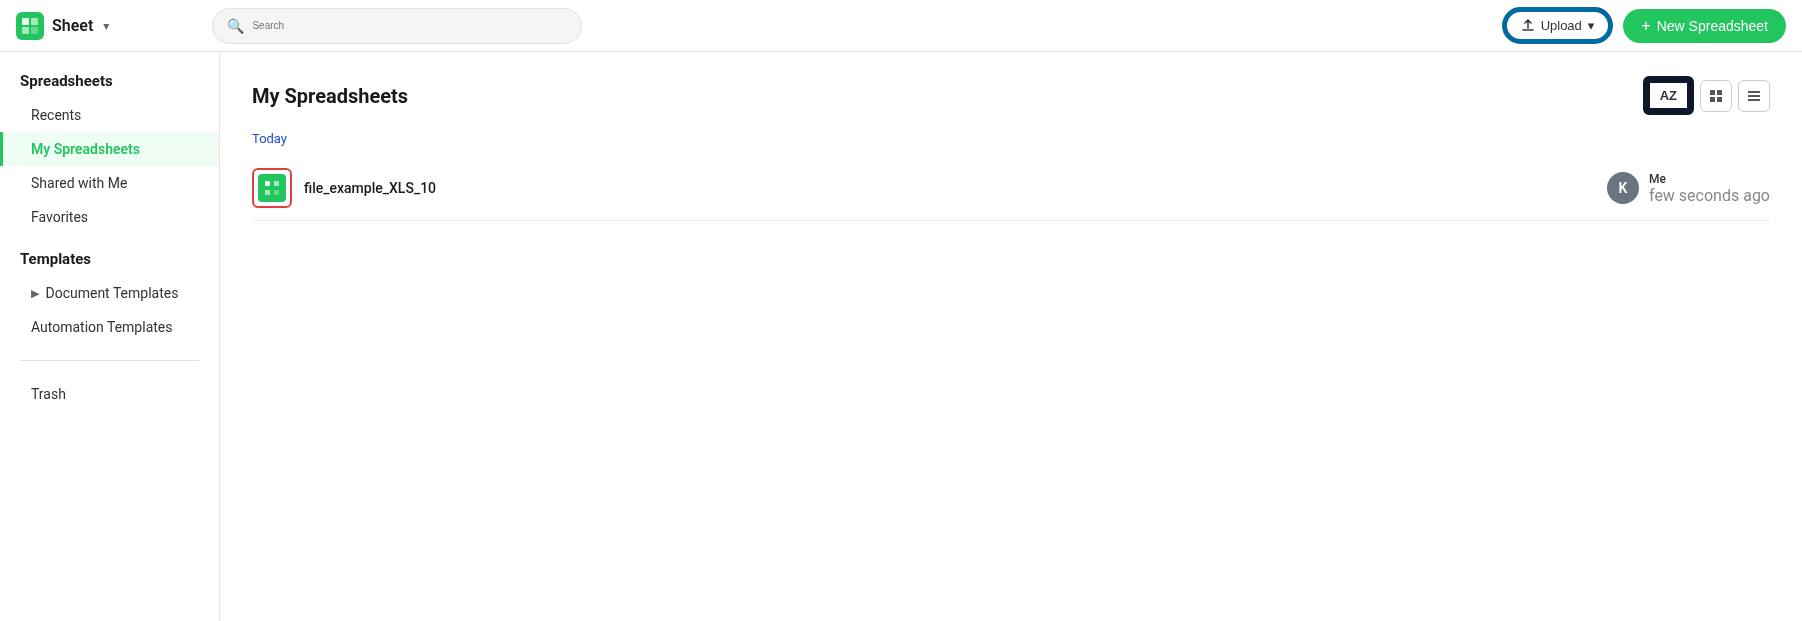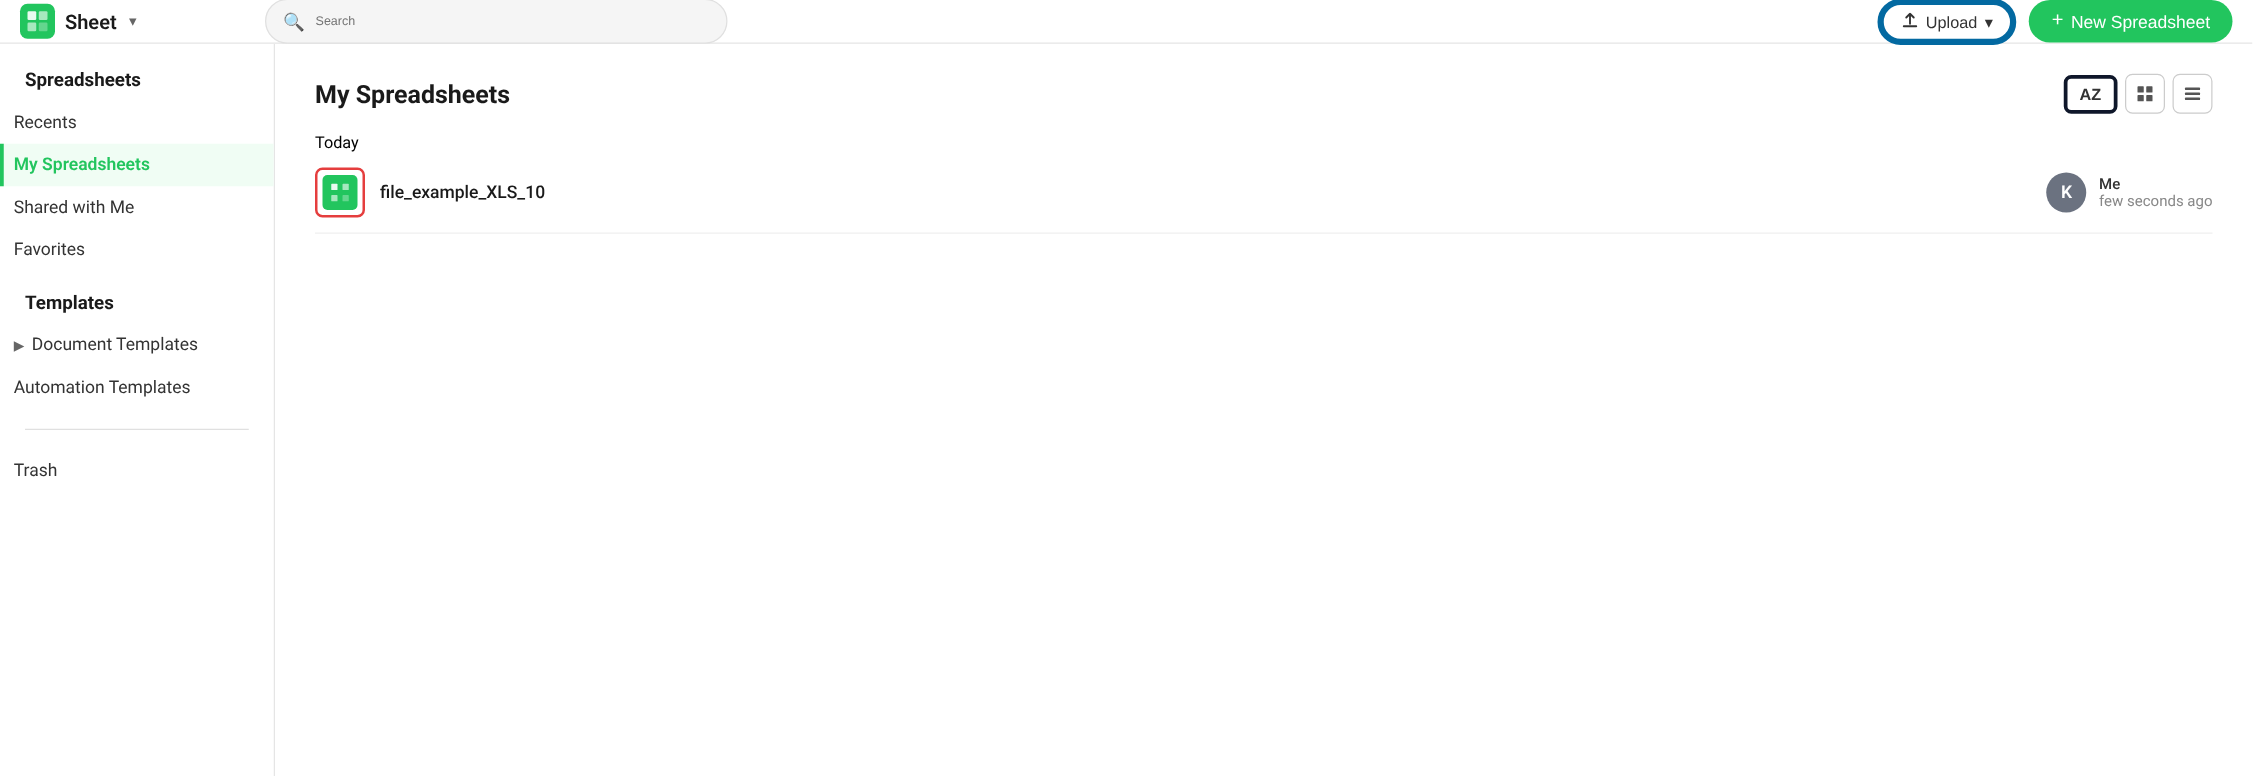--- a/index.html
+++ b/index.html
@@ -7,7 +7,7 @@
 
     
     .topbar {
-      display: flex; align-items: center; height: 35px; padding: 0 16px;
+      display: flex; align-items: center; height: 52px; padding: 0 16px;
       border-bottom: 1px solid #e5e5e5; gap: 16px; flex-shrink: 0;
     }
     .topbar-logo {

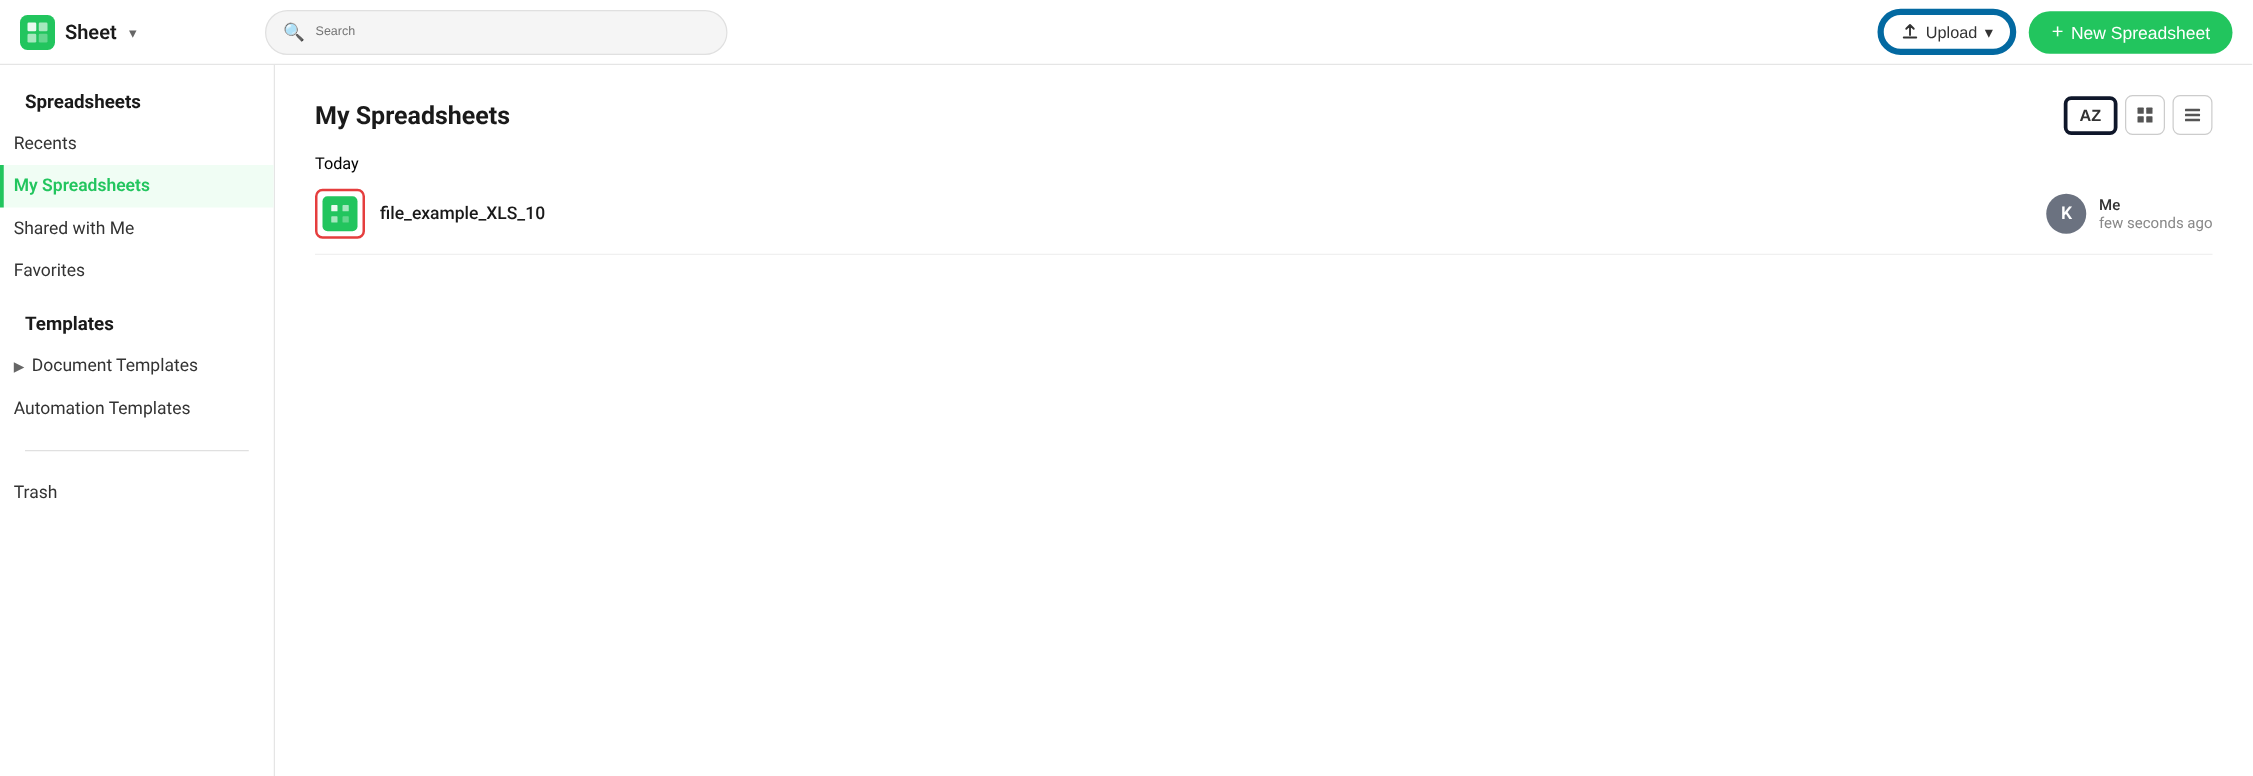--- a/index.html
+++ b/index.html
@@ -77,7 +77,7 @@
     .content-title { font-size: 20px; font-weight: 700; color: #1a1a1a; }
     .view-controls { display: flex; align-items: center; gap: 6px; }
     .sort-btn {
-      border: 3px solid #0f172a; border-radius: 6px; padding: 5px 10px;
+      border: 7px solid #0f172a; border-radius: 6px; padding: 5px 10px;
       font-size: 13px; cursor: pointer; background: #fff; color: #333; font-weight: 600;
     }
     .view-btn {

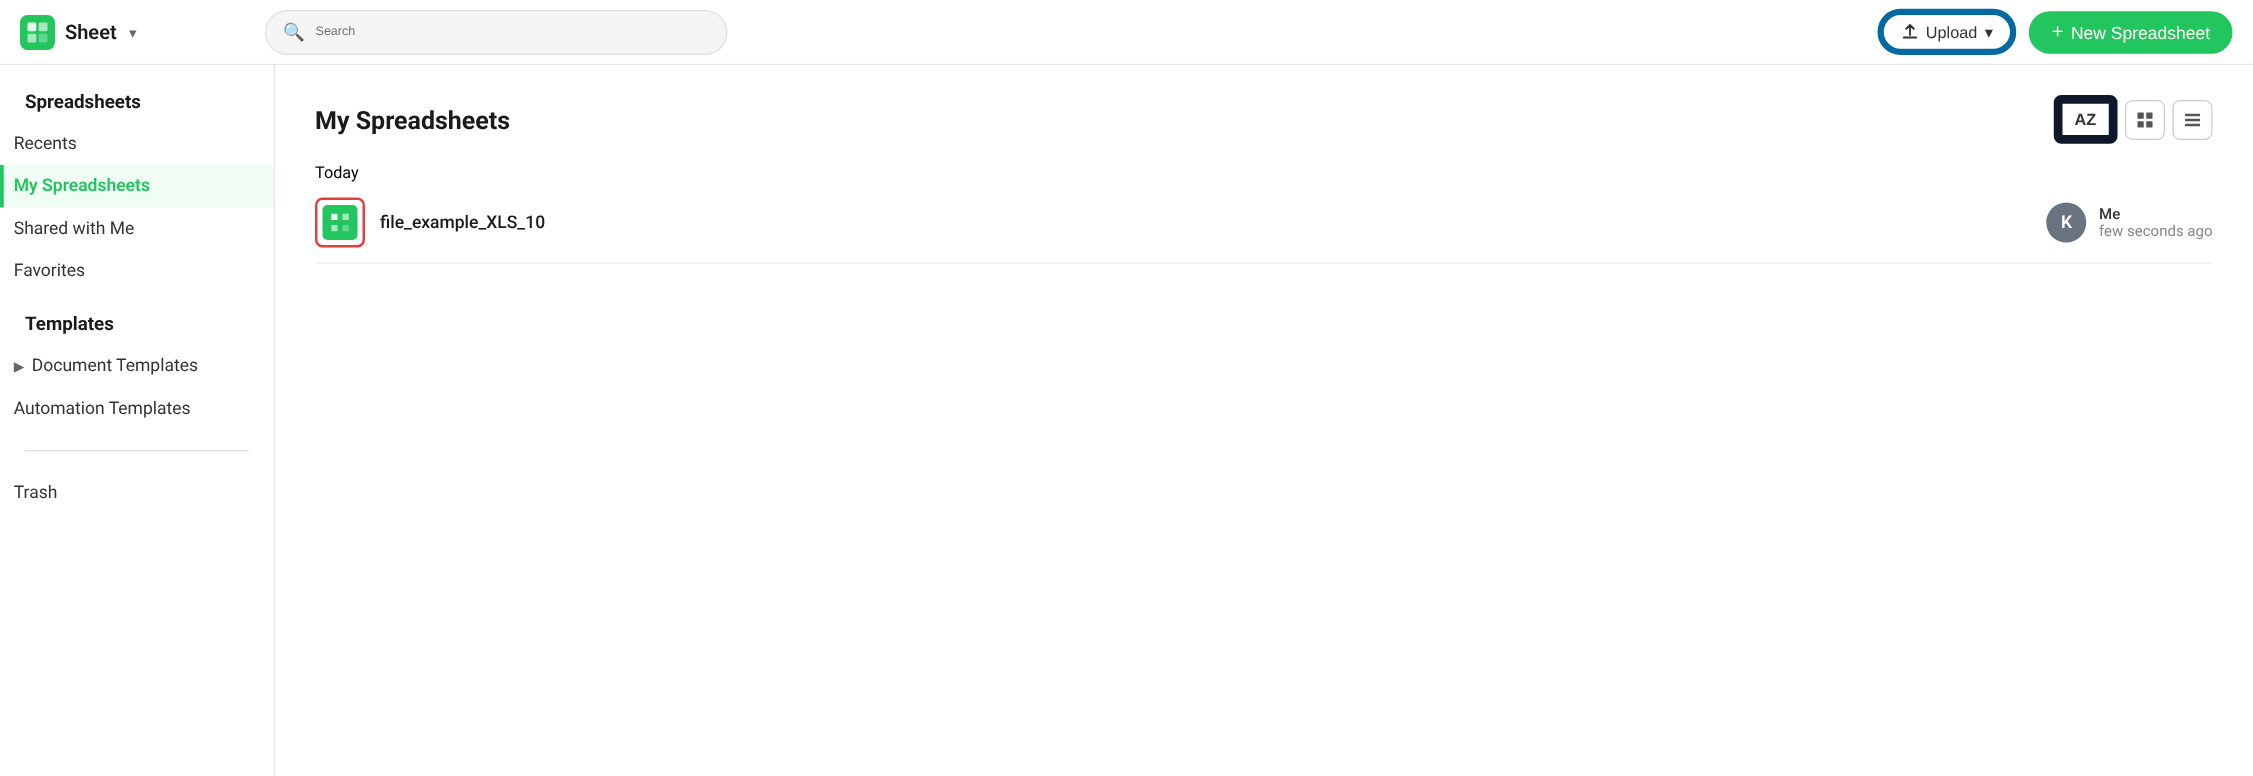--- a/index.html
+++ b/index.html
@@ -55,7 +55,7 @@
       padding: 0 20px 8px 20px;
     }
     .sidebar-item {
-      display: flex; align-items: center; padding: 9px 8px;
+      display: flex; align-items: center; padding: 9px 28px;
       font-size: 14px; color: #333; cursor: pointer; border-left: 3px solid transparent;
     }
     .sidebar-item.active {

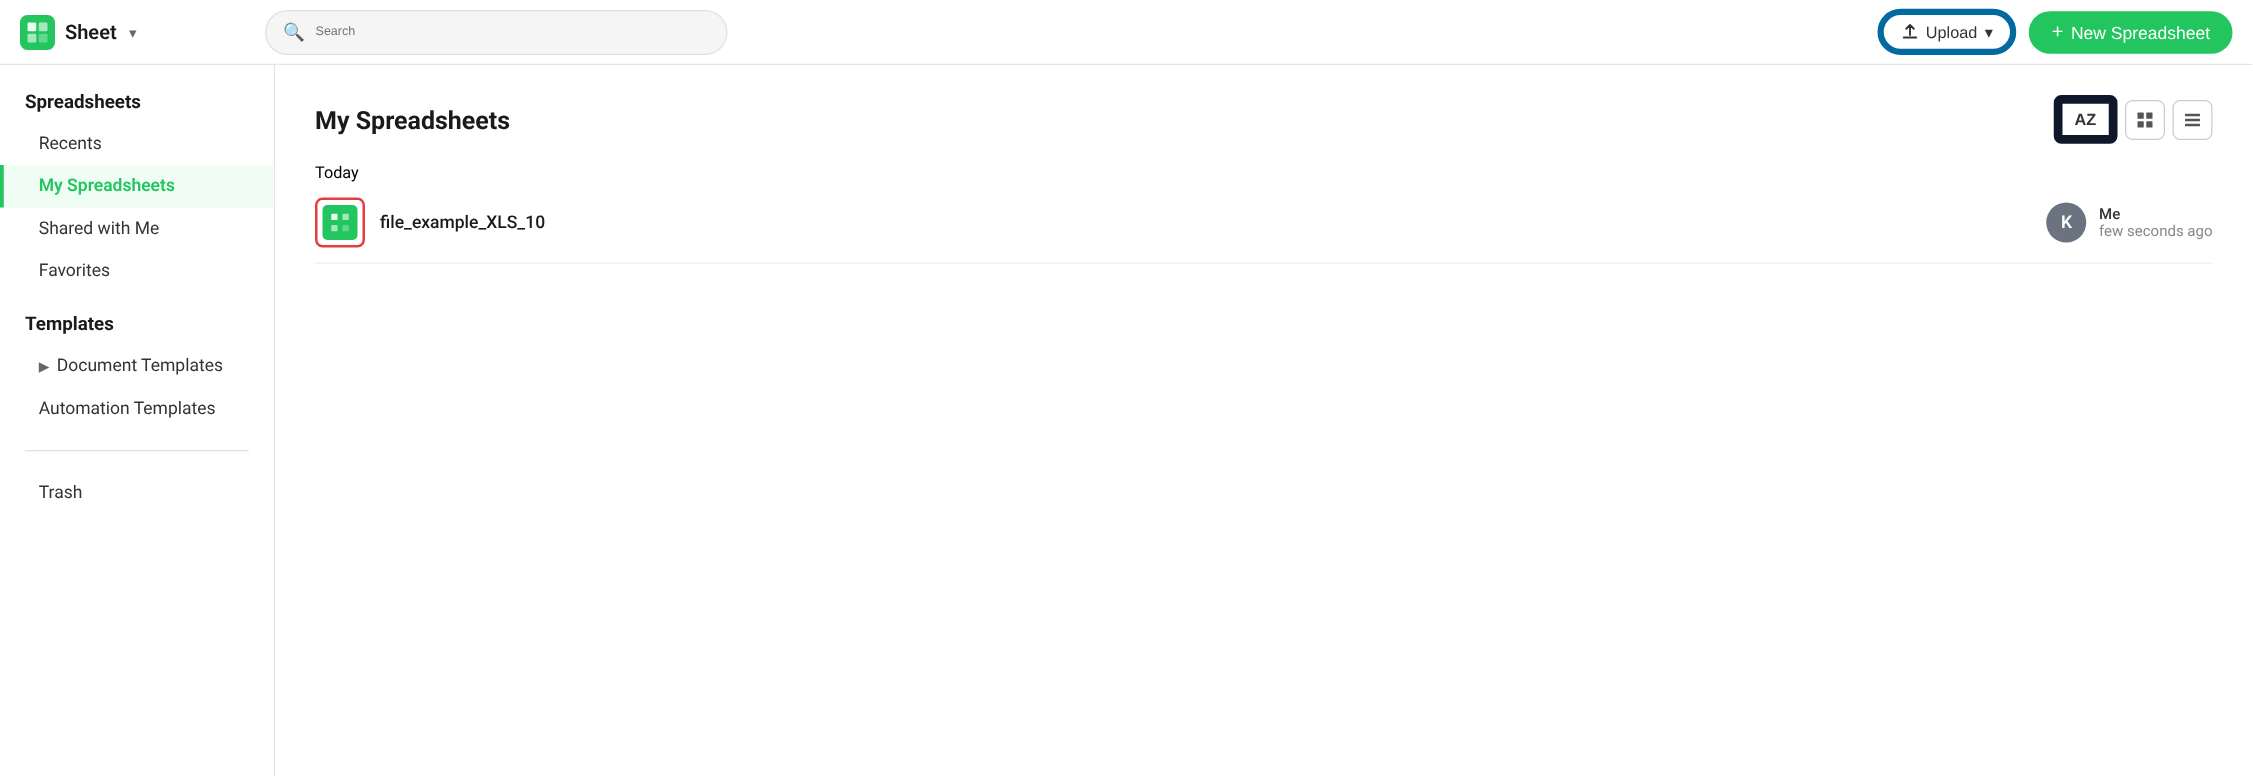--- a/index.html
+++ b/index.html
@@ -86,7 +86,7 @@
       cursor: pointer; background: #fff; color: #555; font-size: 14px;
     }
 
-    .date-label { font-size: 13px; color: #000000; margin-bottom: 0; }
+    .date-label { font-size: 13px; color: #1d4ed8; margin-bottom: 10px; }
 
     
     .file-row {

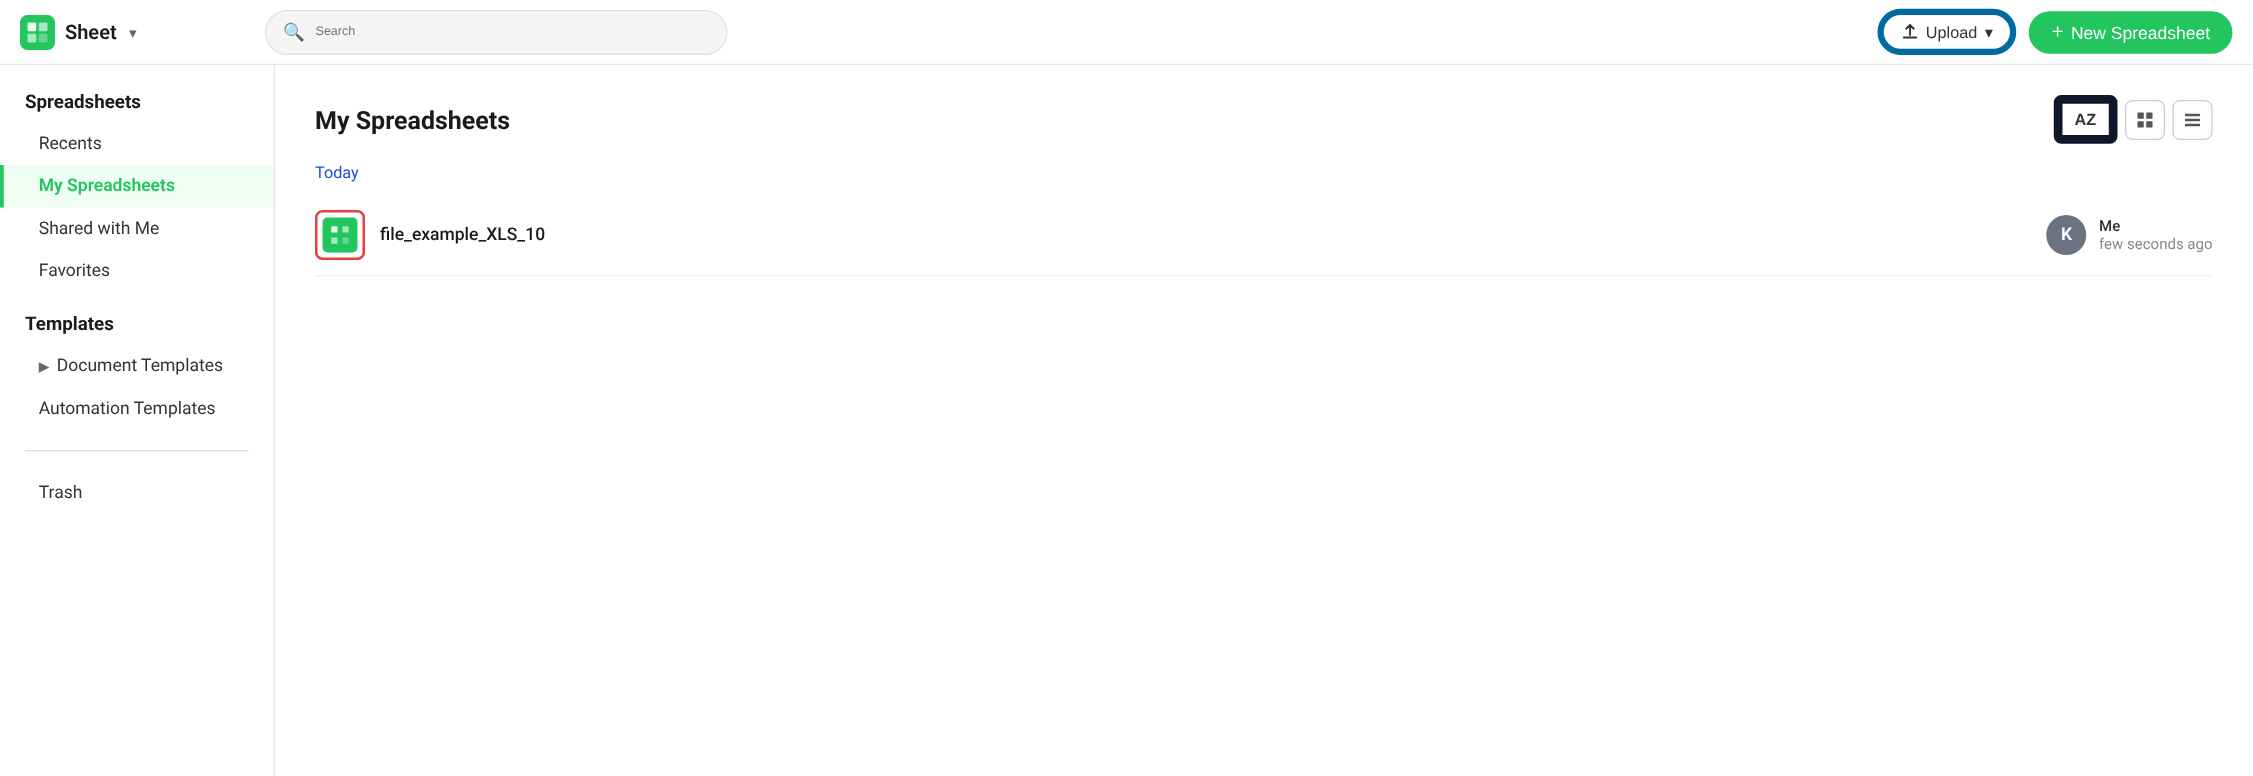--- a/index.html
+++ b/index.html
@@ -112,7 +112,7 @@
     }
     .file-owner-info { display: flex; flex-direction: column; }
     .file-owner-name { font-size: 12px; color: #333; font-weight: 500; }
-    .file-owner-time { font-size: 12px; color: #888; }
+    .file-owner-time { font-size: 16px; color: #888; }
   </style>
 </head>
 <body>

